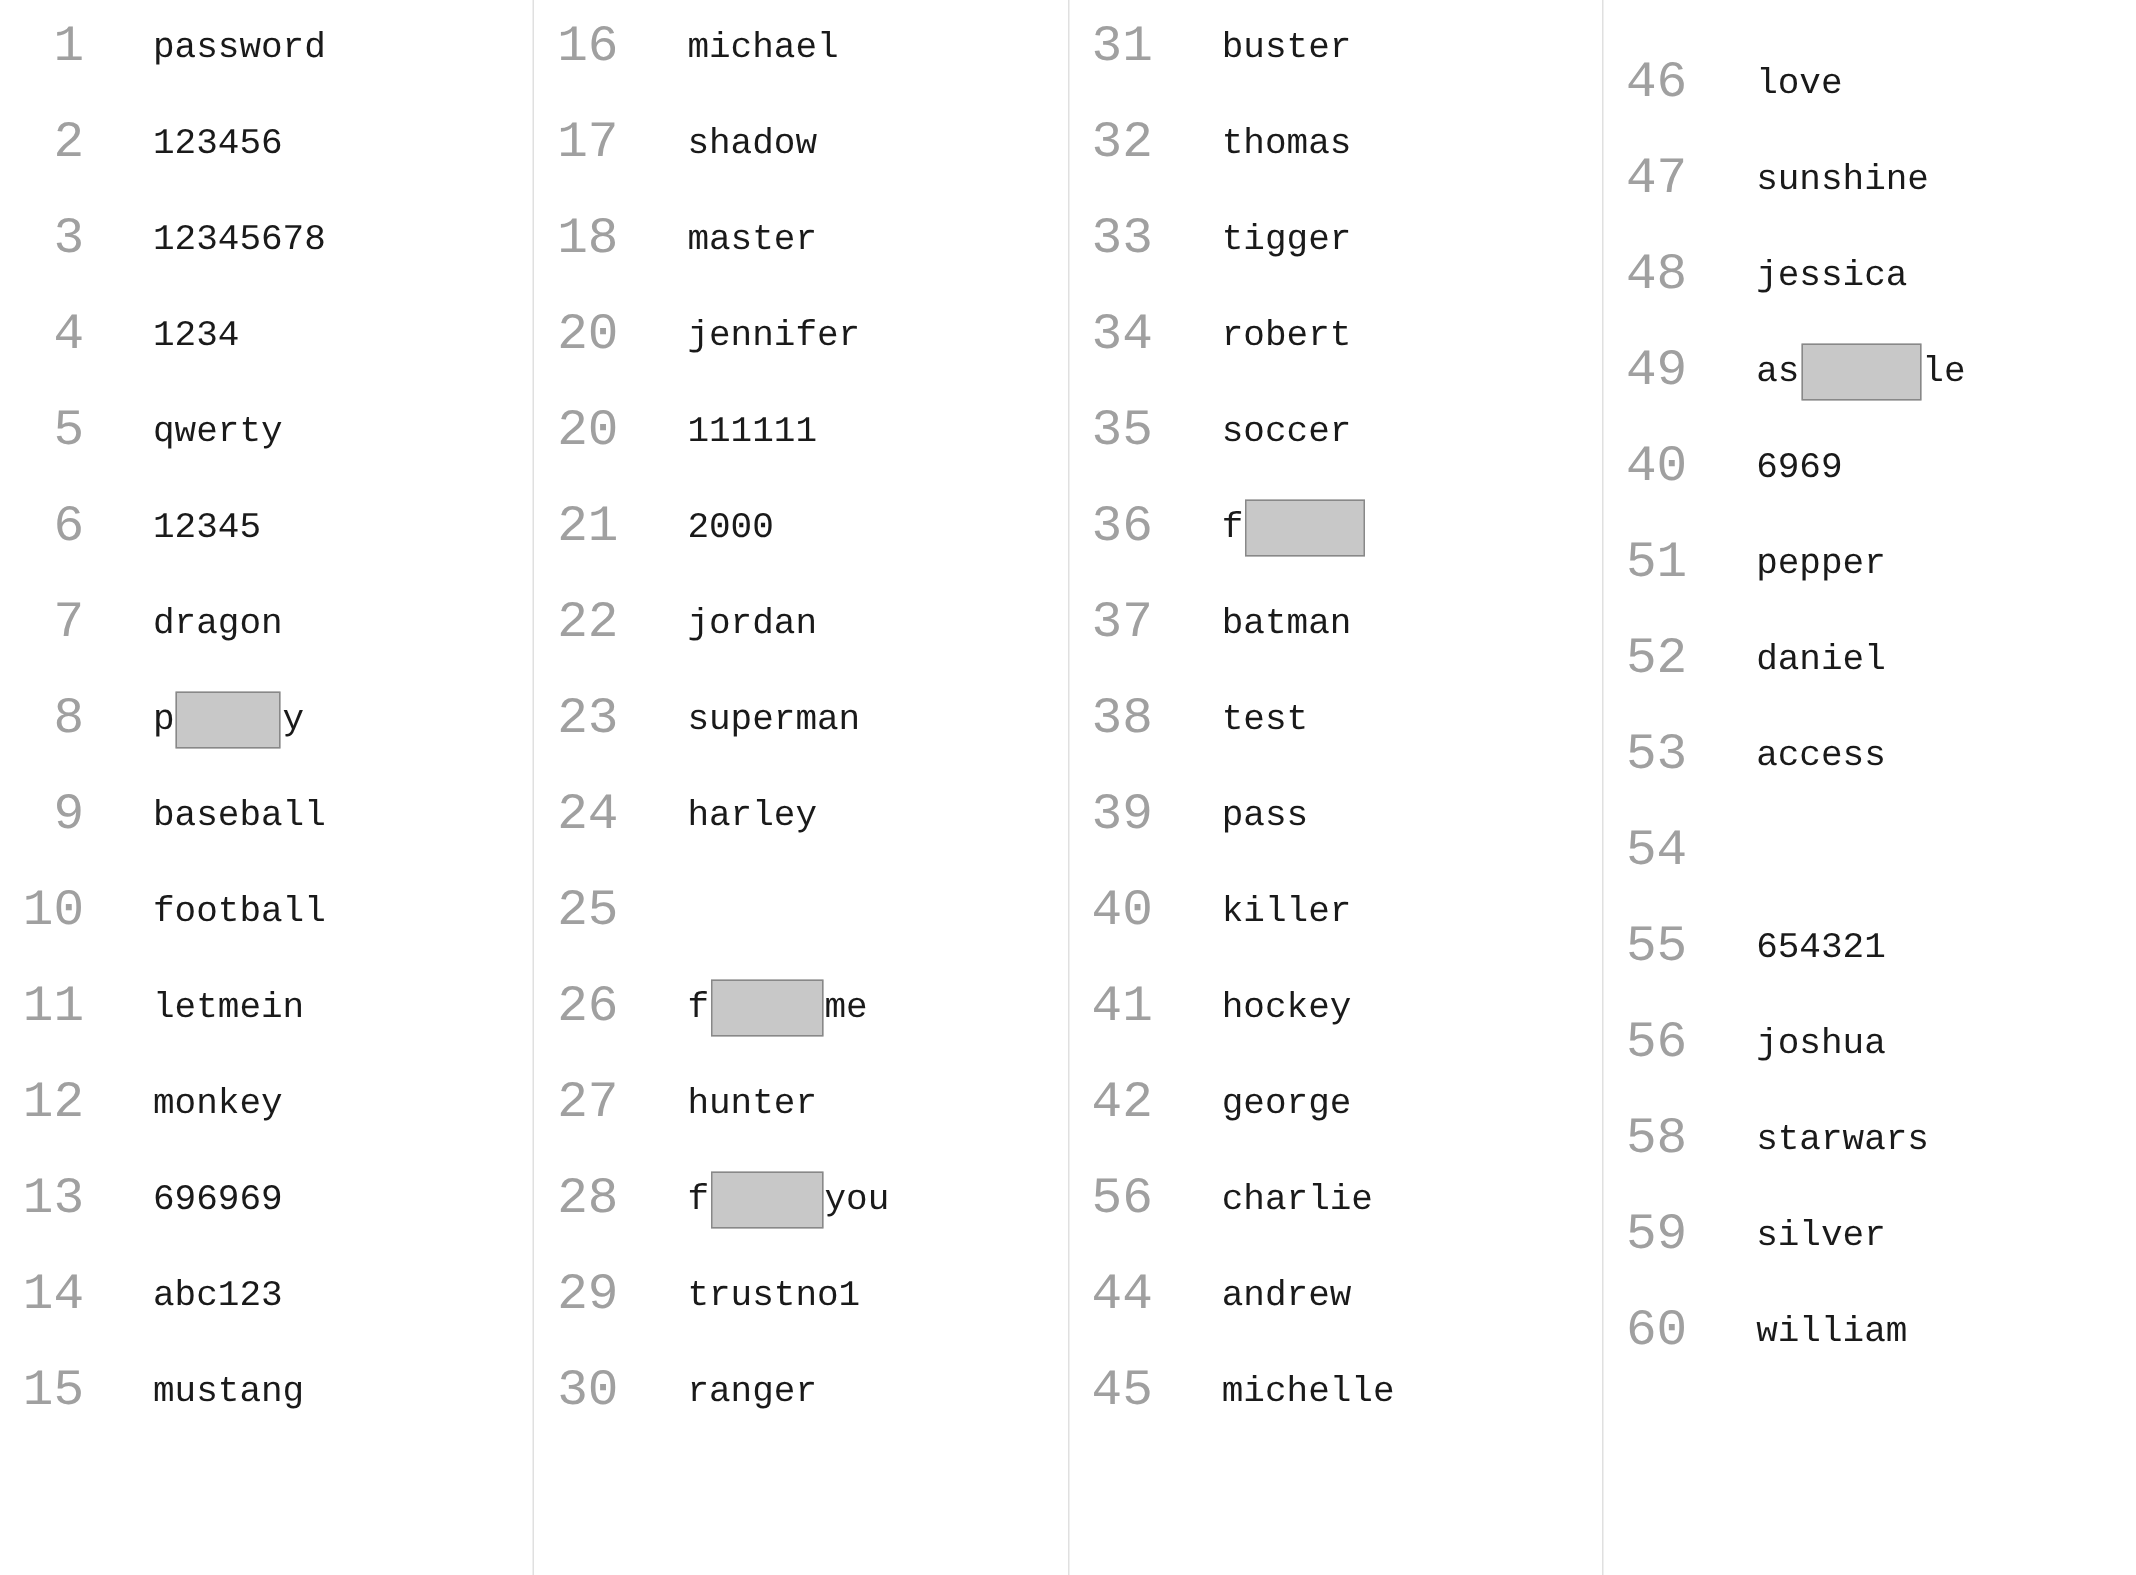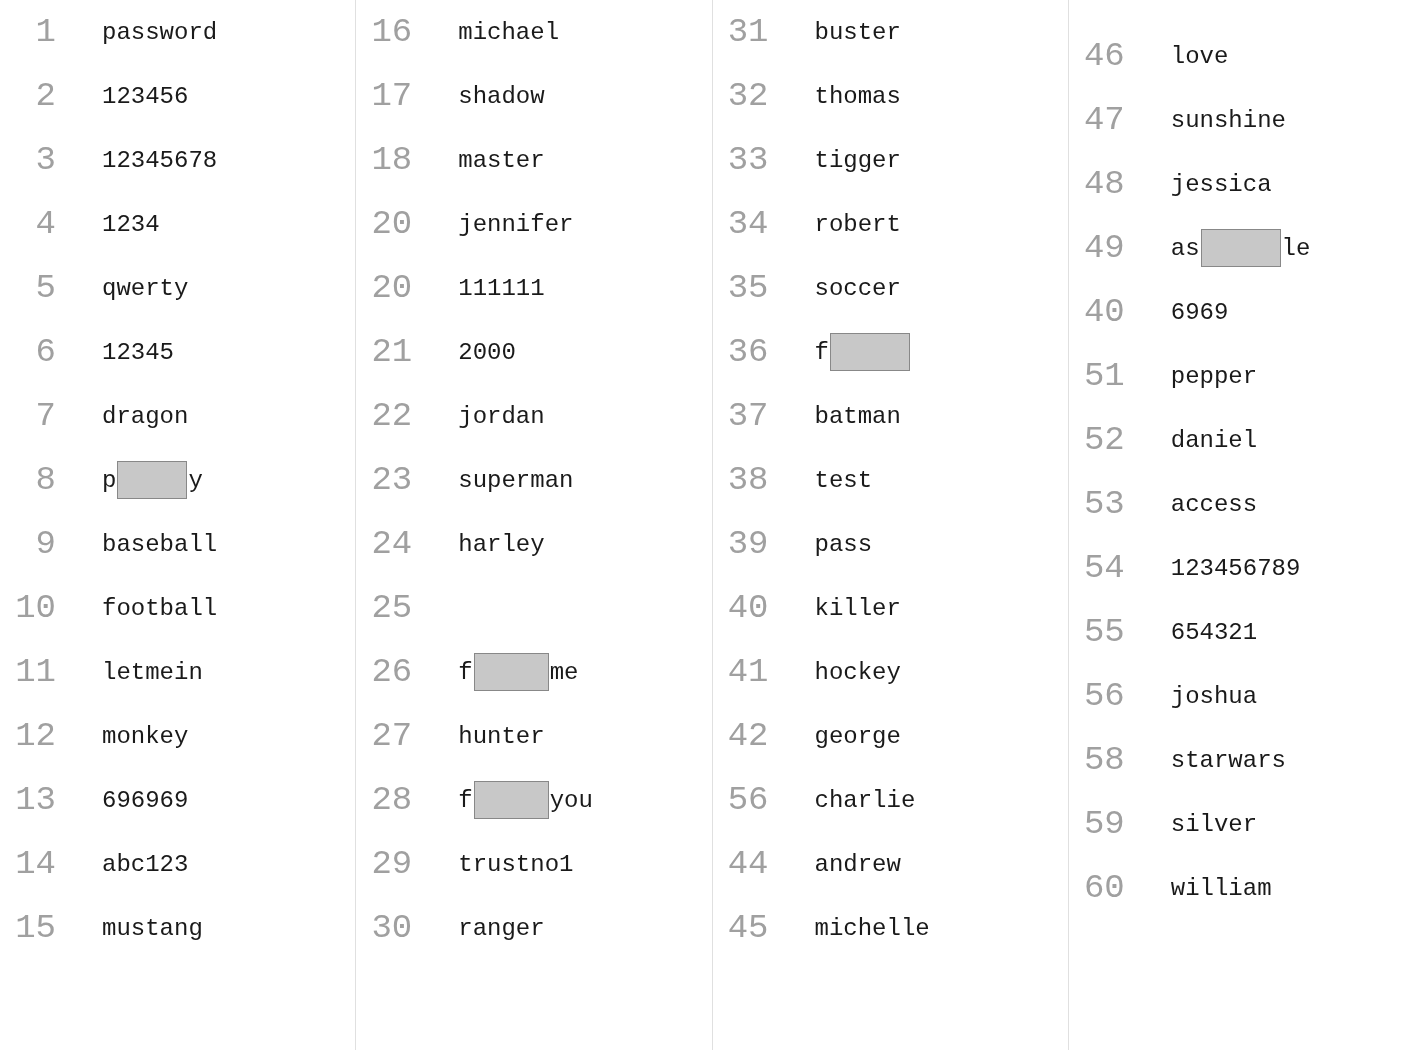--- a/index.html
+++ b/index.html
@@ -307,7 +307,6 @@
       </div>
       <div class="row">
         <div class="line-number">54</div>
-        <div class="content">123456789</div>
       </div>
       <div class="row">
         <div class="line-number">55</div>

